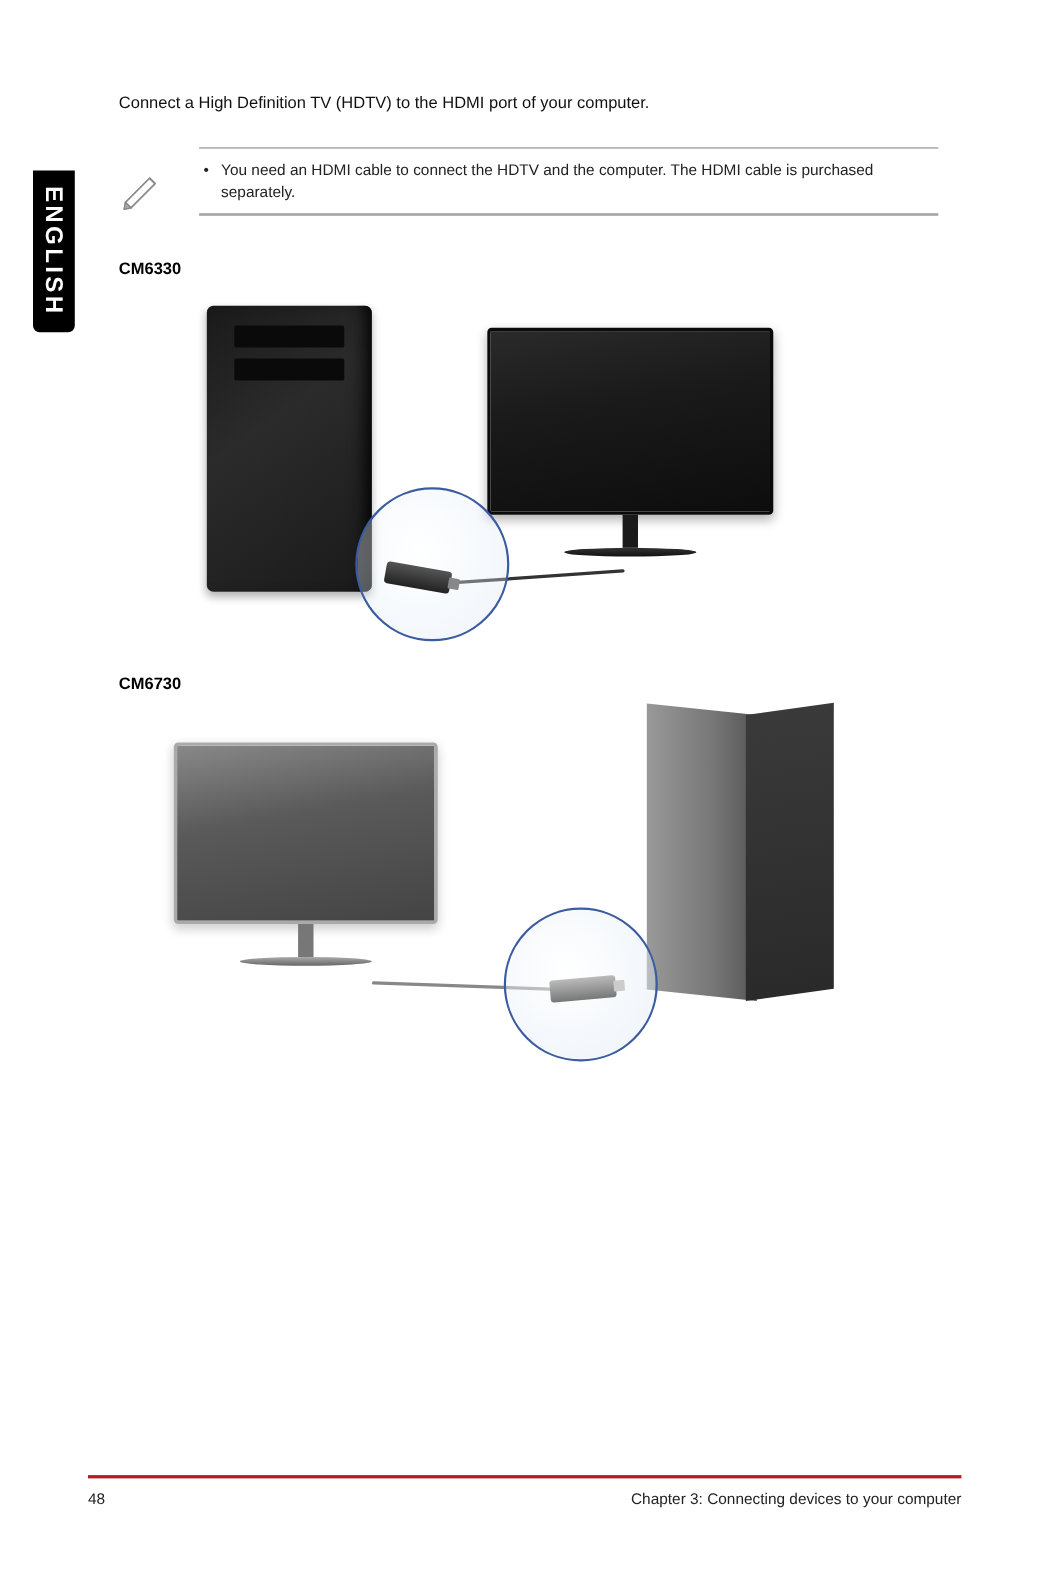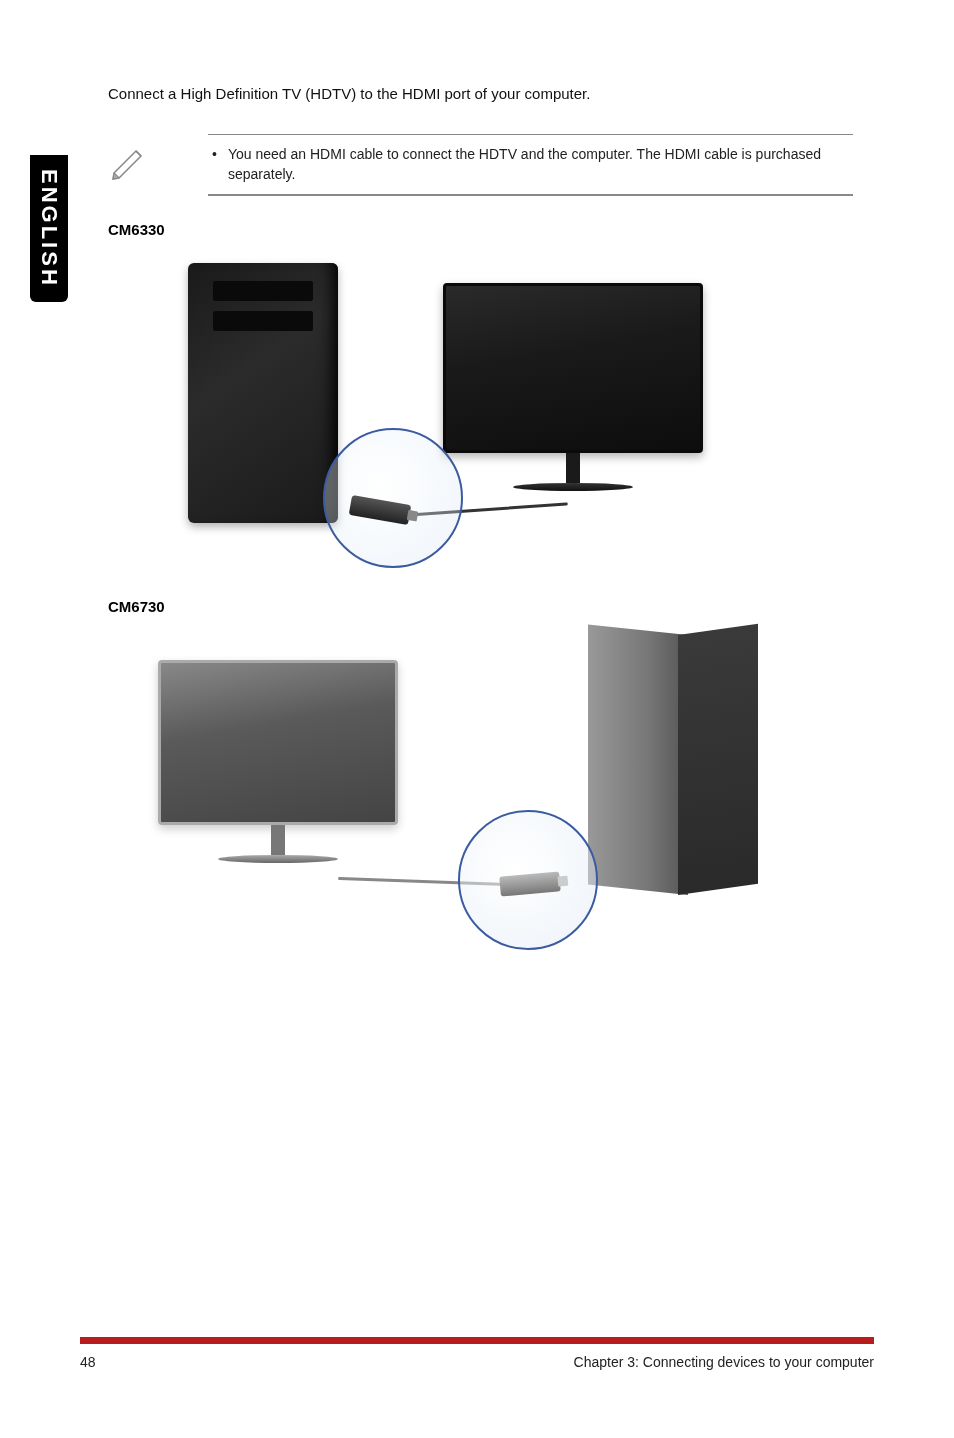--- a/index.html
+++ b/index.html
@@ -44,9 +44,9 @@
     }
     .note-block {
       display: flex;
-      align-items: flex-start;
-      gap: 60px;
-      margin-bottom: 25px;
+      align-items: flex-end;
+      gap: 33px;
+      margin-bottom: 40px;
     }
     .note-icon {
       width: 40px;

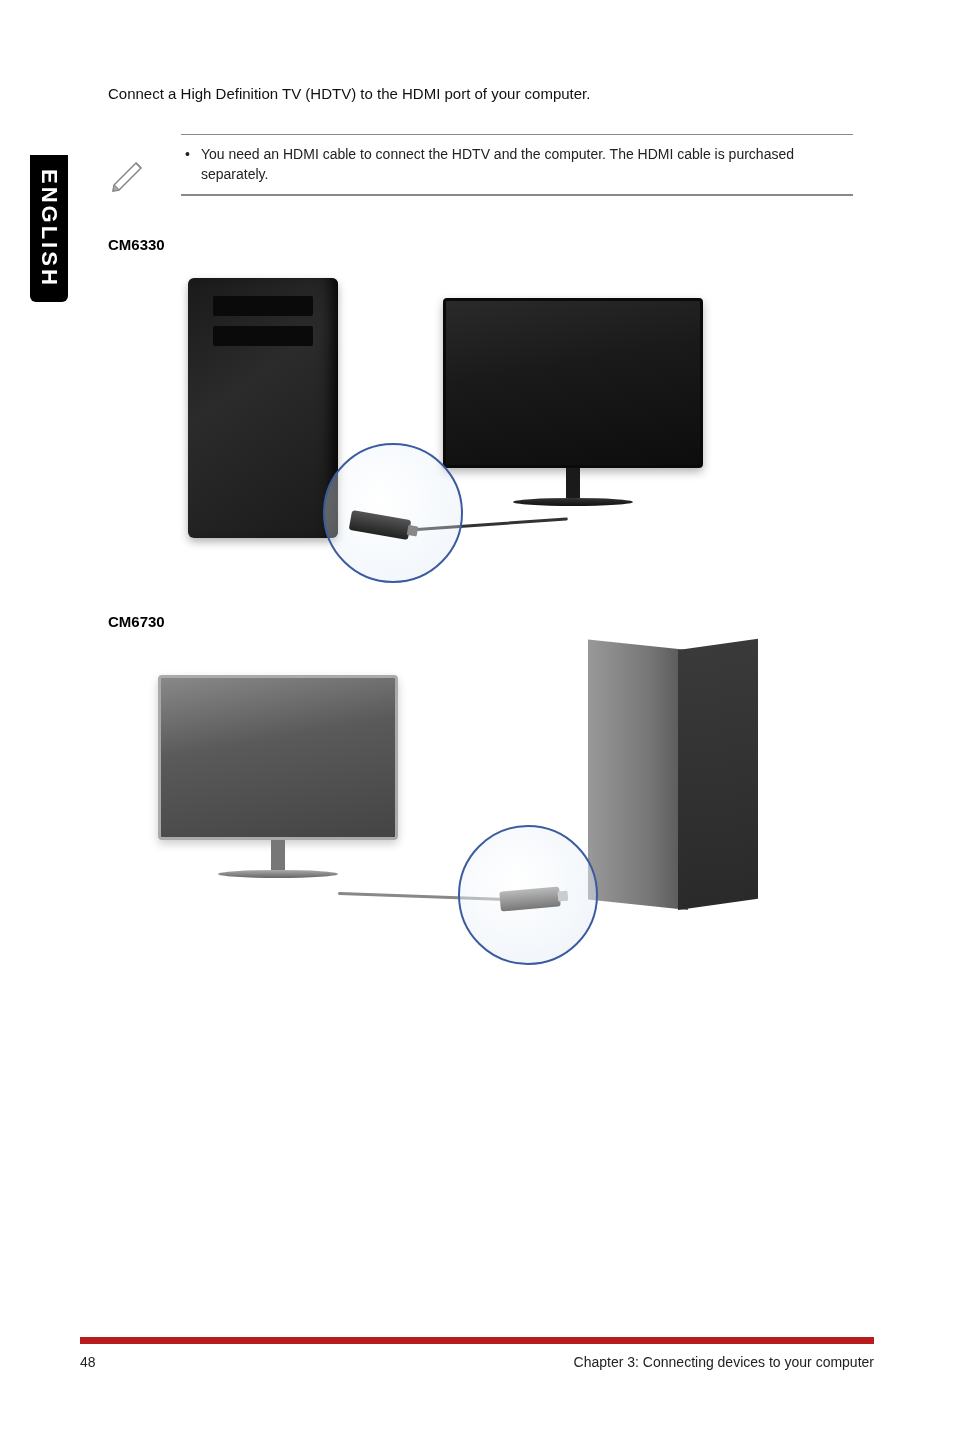--- a/index.html
+++ b/index.html
@@ -249,7 +249,7 @@
       bottom: 68px;
       left: 80px;
       right: 80px;
-      border-top: 7px solid #b91c1c;
+      border-top: 3px solid #b91c1c;
       padding-top: 10px;
       display: flex;
       justify-content: space-between;

